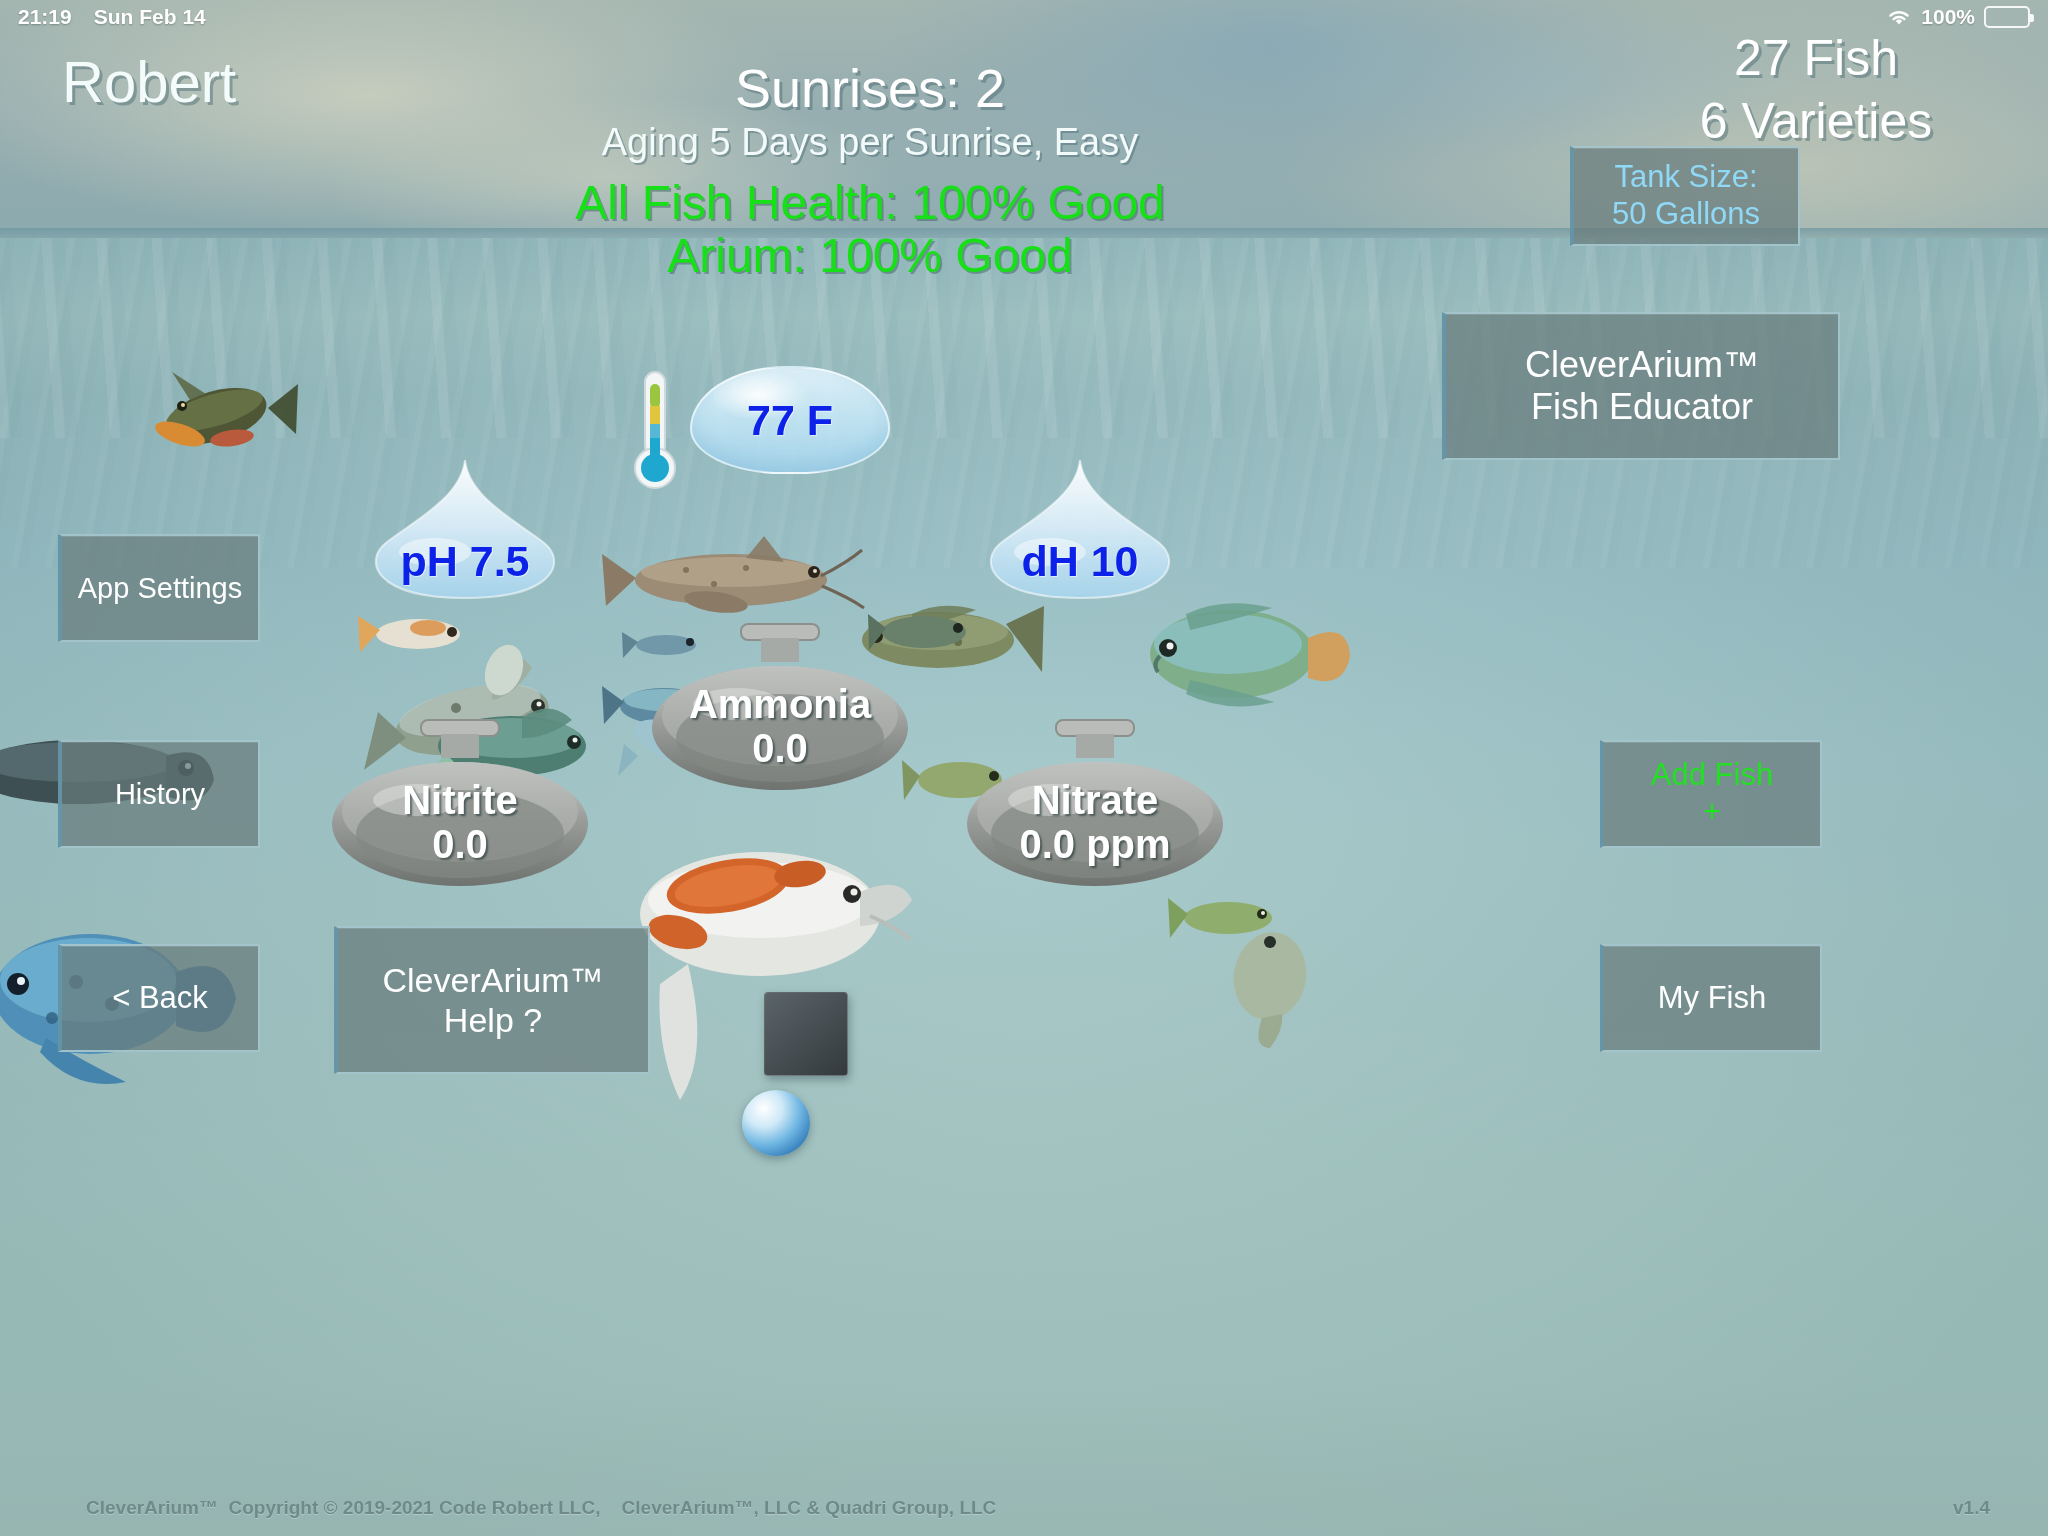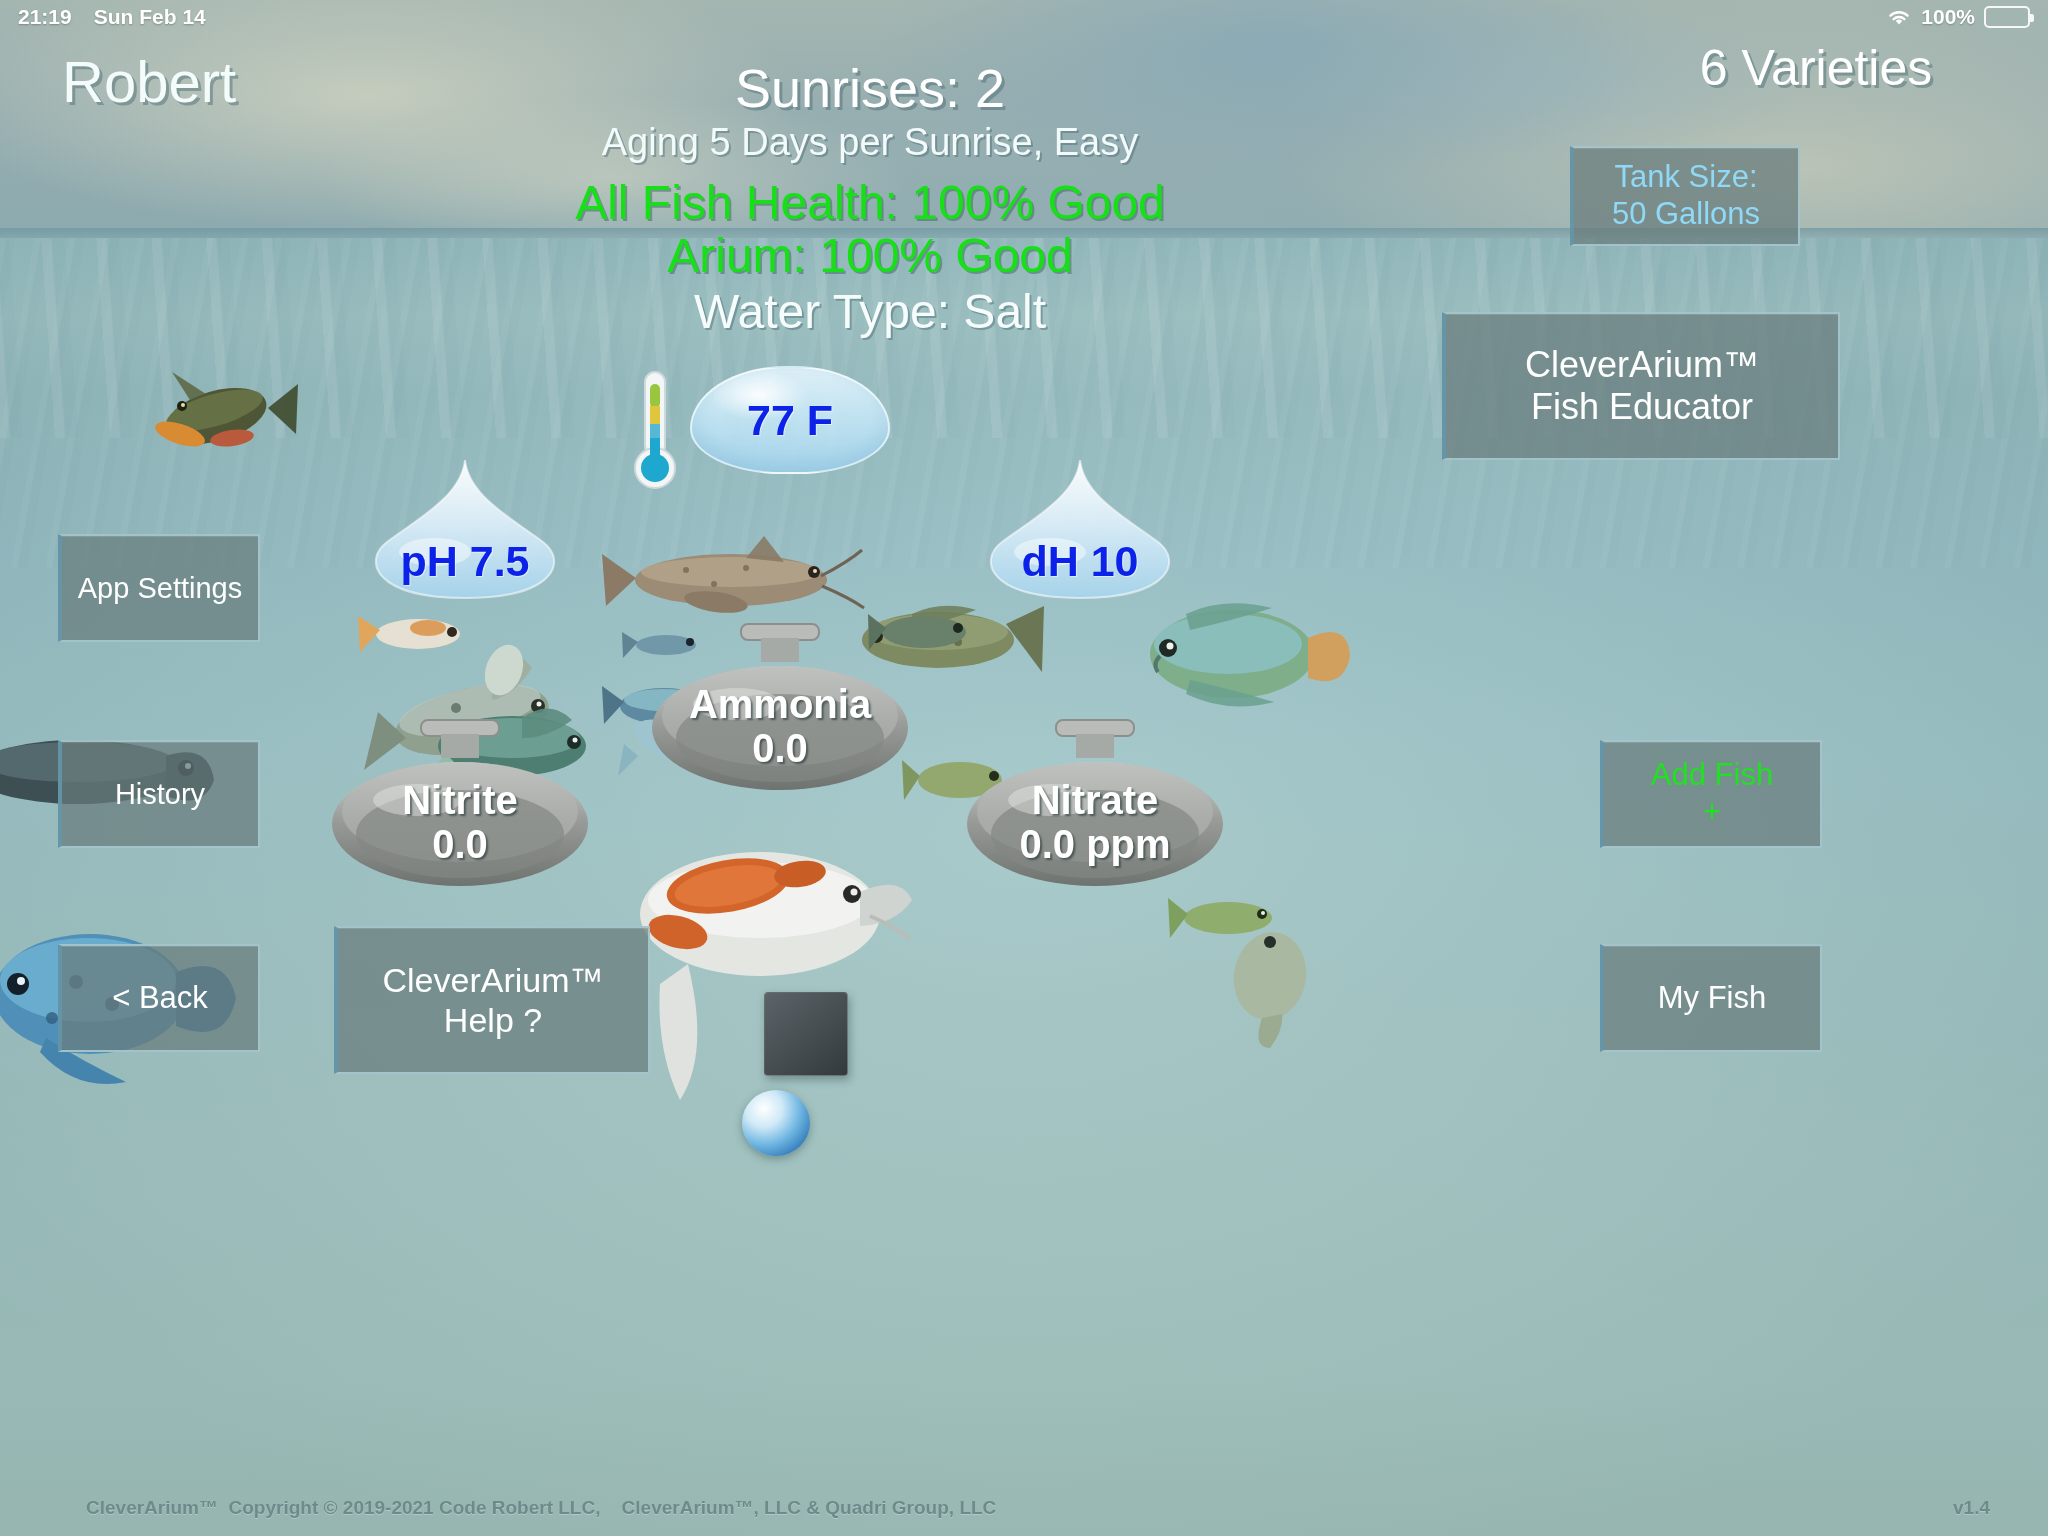--- a/index.html
+++ b/index.html
@@ -479,6 +479,7 @@
   </div>
 
   <div class="right-stats">
+    <div class="fishcount">27 Fish</div>
     <div class="varieties">6 Varieties</div>
   </div>
 

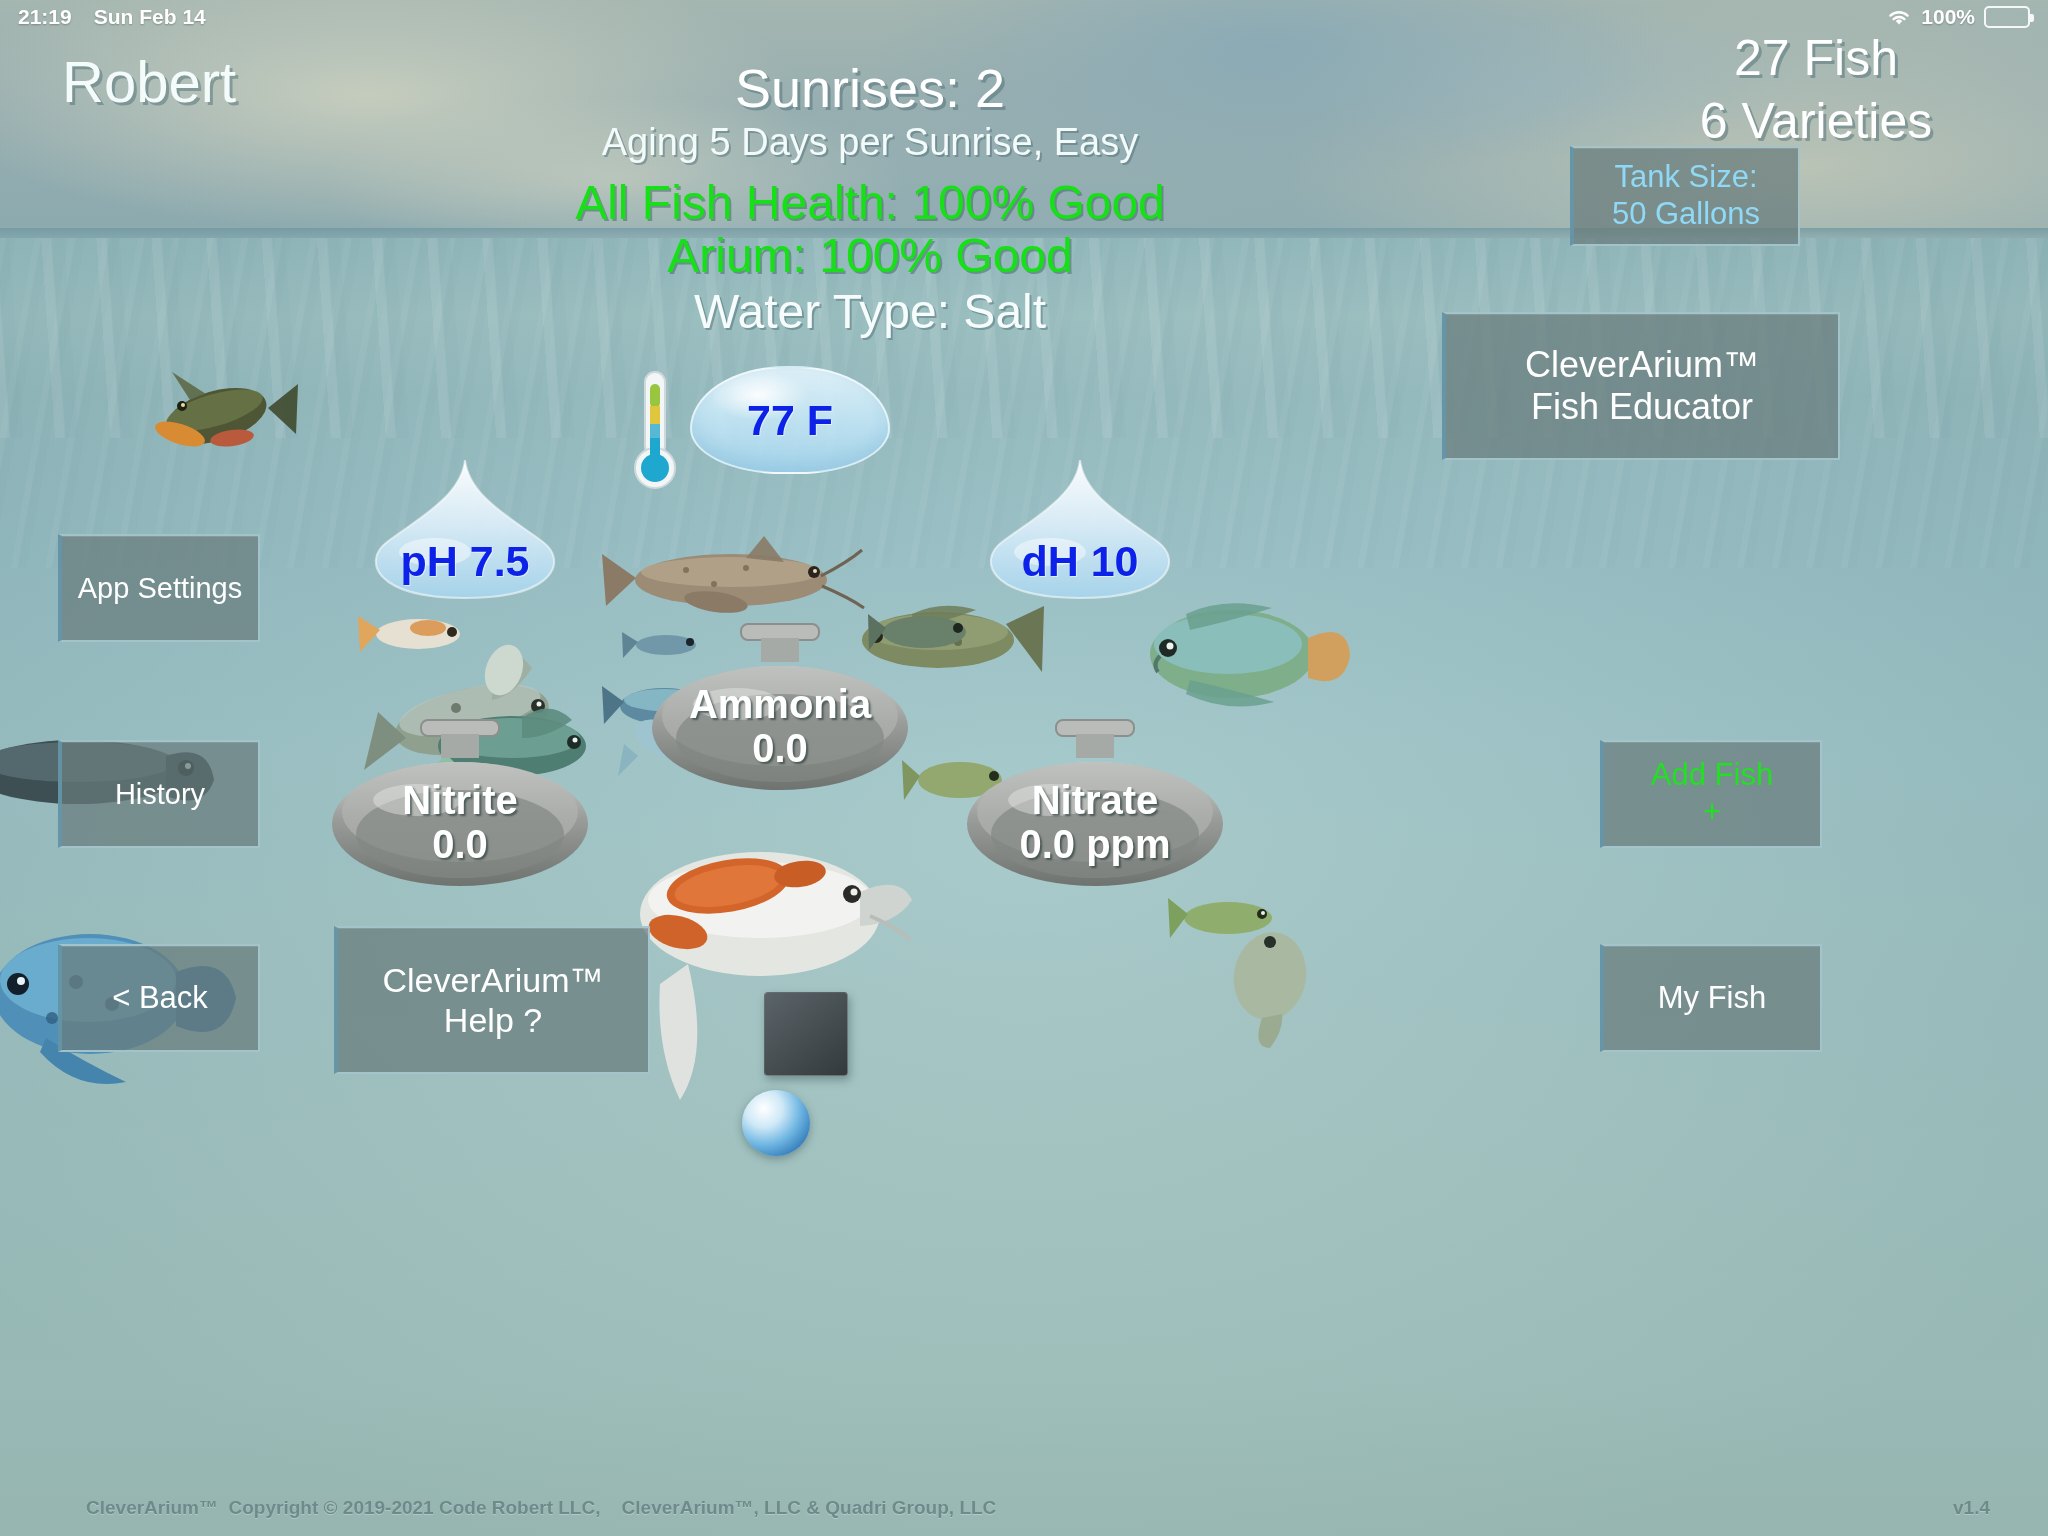--- a/index.html
+++ b/index.html
@@ -475,7 +475,6 @@
     <div class="aging">Aging 5 Days per Sunrise, Easy</div>
     <div class="health">All Fish Health: 100% Good</div>
     <div class="arium">Arium: 100% Good</div>
-    <div class="watertype">Water Type: Salt</div>
   </div>
 
   <div class="right-stats">

